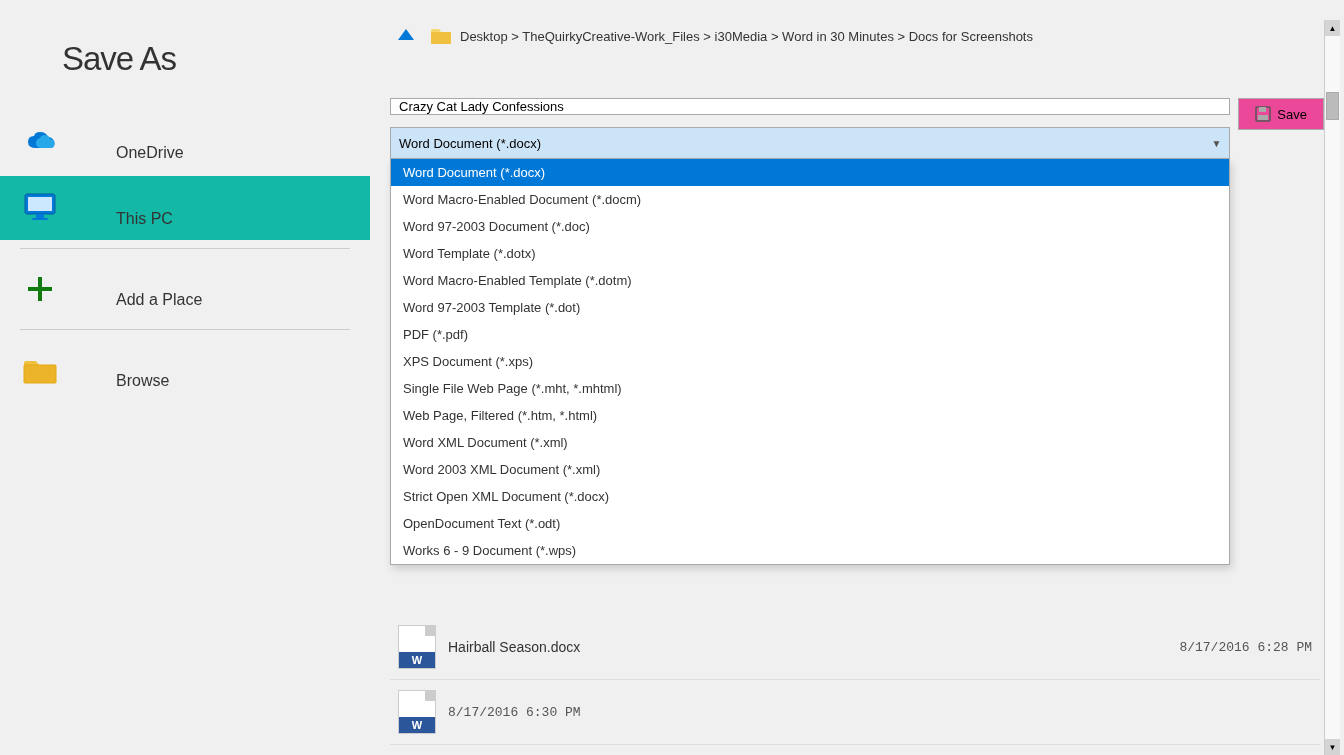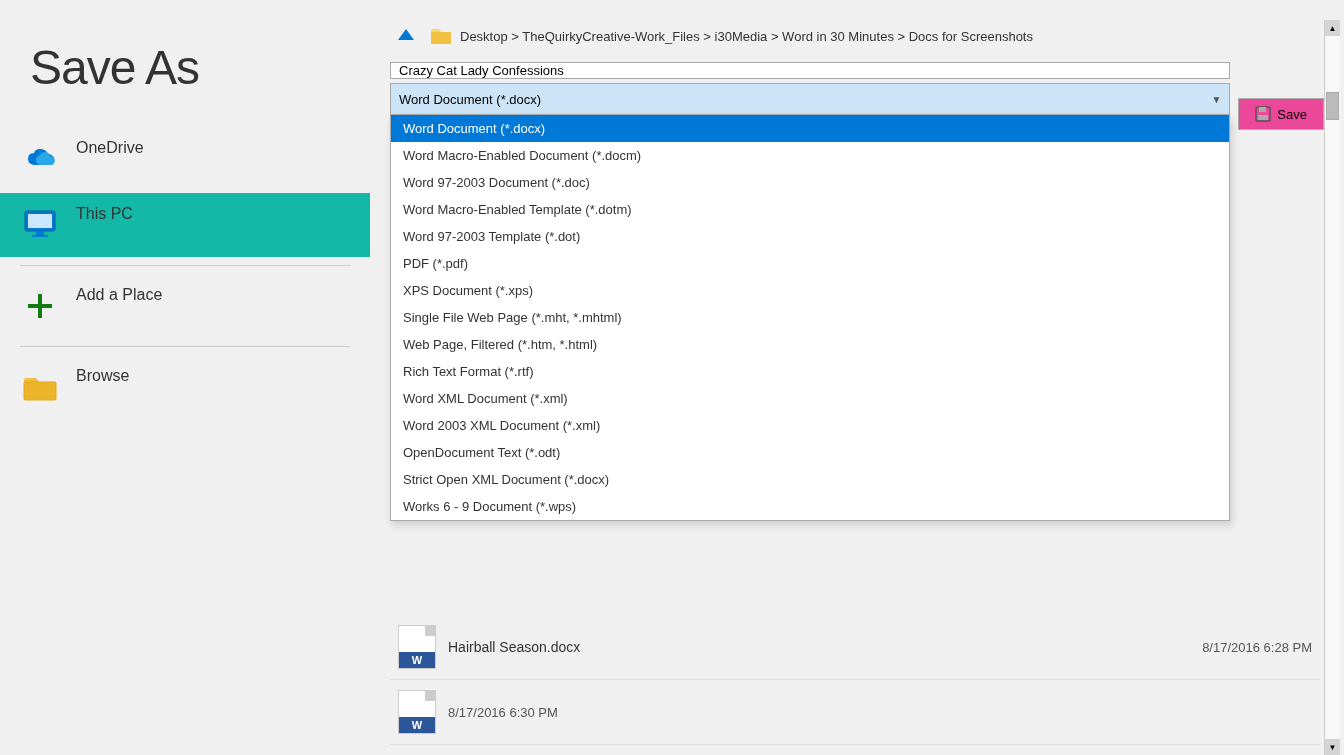--- a/index.html
+++ b/index.html
@@ -28,11 +28,12 @@
     }
 
     .page-title {
-      font-size: 48px;
+      font-size: 33px;
       font-weight: 200;
       color: #333;
       padding: 10px 30px 30px 30px;
       letter-spacing: -1px;
+      margin-left: 32px;
     }
 
     .sidebar-item {

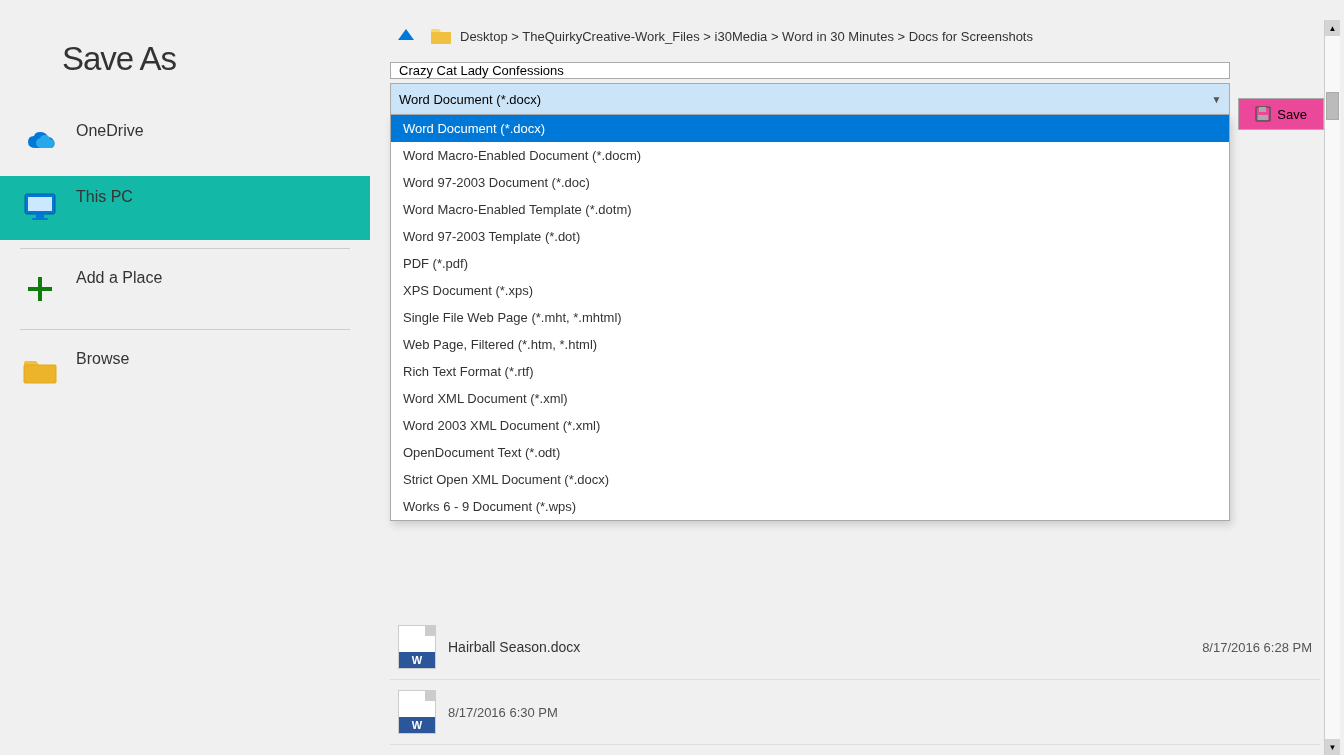--- a/index.html
+++ b/index.html
@@ -328,7 +328,7 @@
     </div>
 
     <div style="display:flex; align-items:flex-start; gap:8px;">
-      <div style="flex:1; display:flex; flex-direction:column; gap:4px;">
+      <div style="flex:1; display:flex; flex-direction:column; gap:12px;margin-top:36px;">
 
         <input type="text" class="filename-input" value="Crazy Cat Lady Confessions" style="">
 

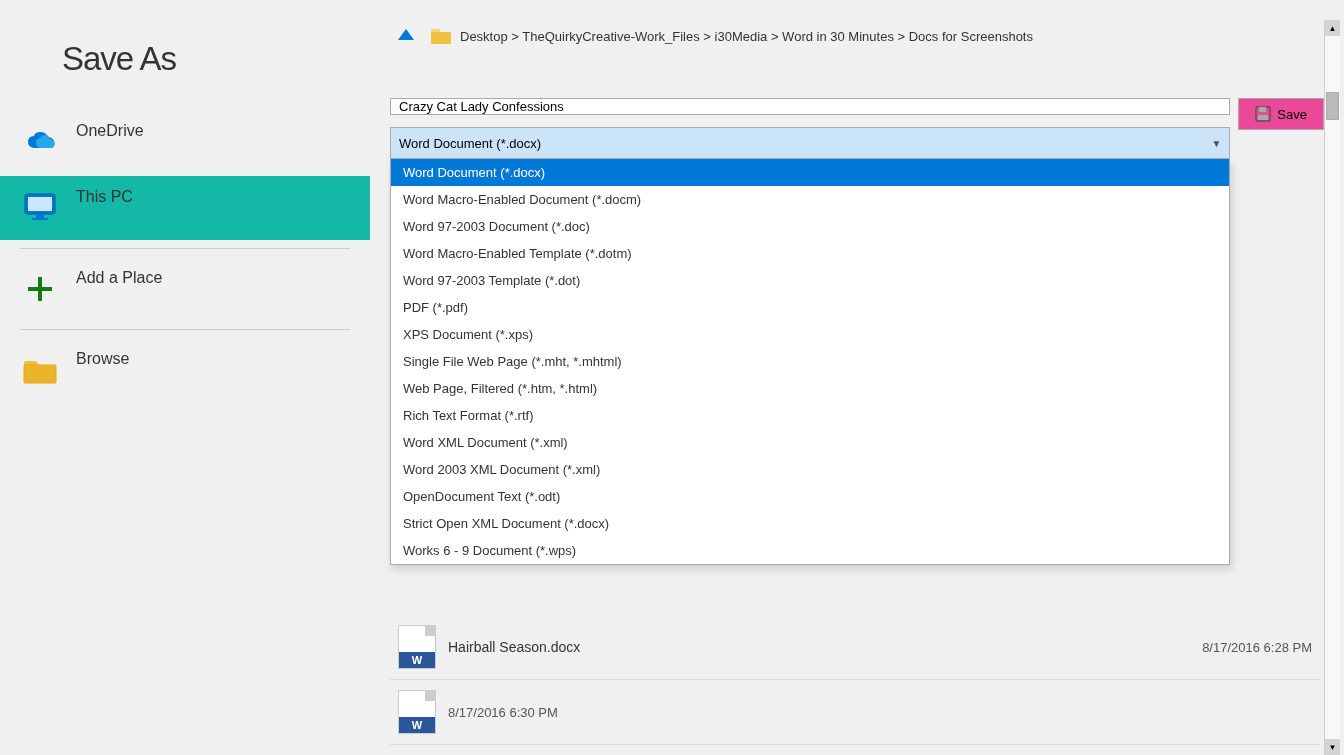--- a/index.html
+++ b/index.html
@@ -38,10 +38,11 @@
 
     .sidebar-item {
       display: flex;
-      align-items: flex-start;
+      align-items: flex-end;
       padding: 12px 20px;
       cursor: pointer;
       margin: 2px 0;
+      gap: 40px;
     }
 
     .sidebar-item.active {

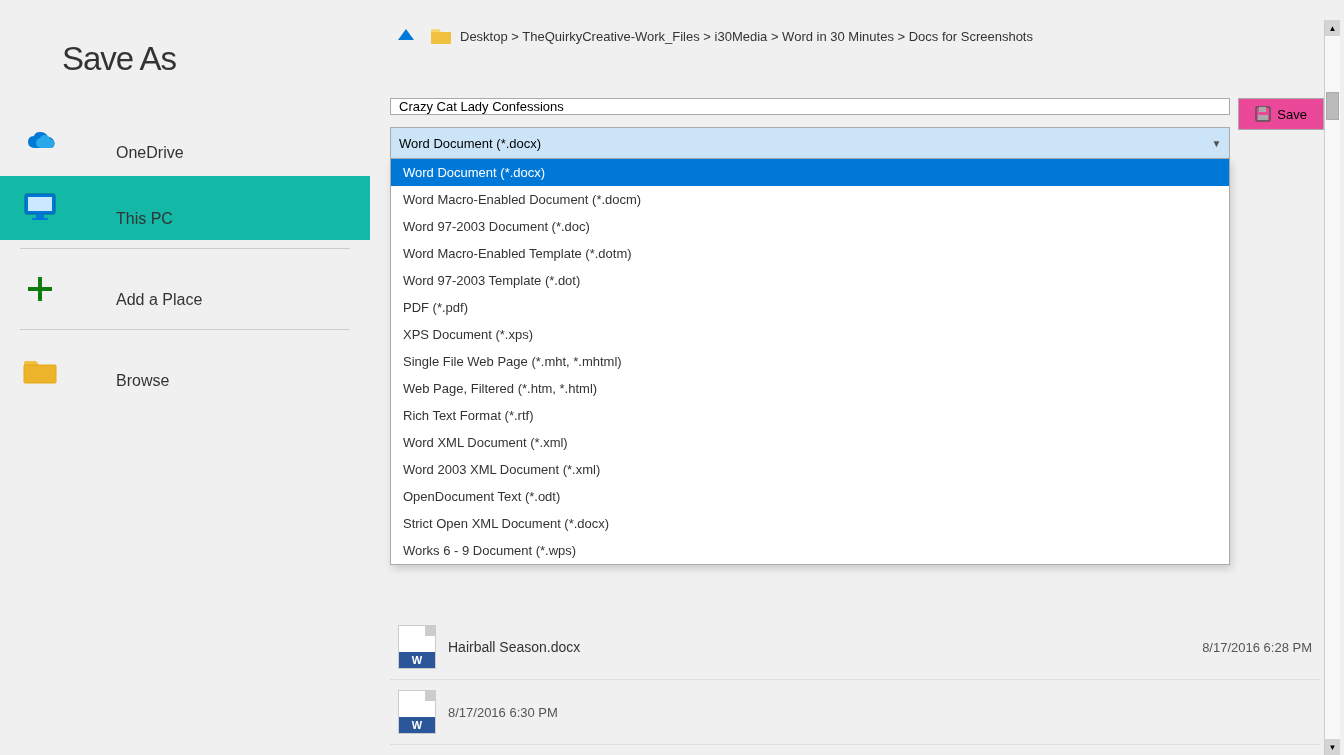--- a/index.html
+++ b/index.html
@@ -344,6 +344,7 @@
           <div class="dropdown-item selected">Word Document (*.docx)</div>
               <div class="dropdown-item">Word Macro-Enabled Document (*.docm)</div>
               <div class="dropdown-item">Word 97-2003 Document (*.doc)</div>
+              <div class="dropdown-item">Word Template (*.dotx)</div>
               <div class="dropdown-item">Word Macro-Enabled Template (*.dotm)</div>
               <div class="dropdown-item">Word 97-2003 Template (*.dot)</div>
               <div class="dropdown-item">PDF (*.pdf)</div>

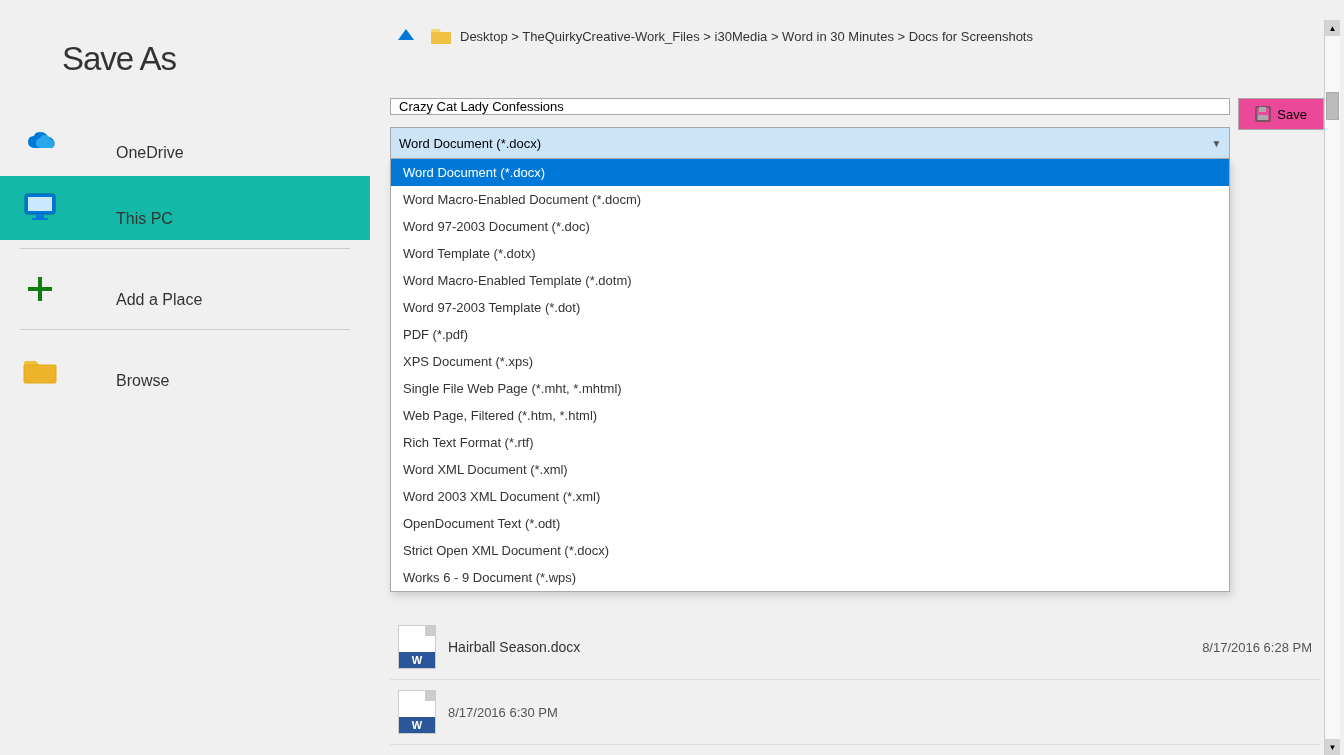--- a/index.html
+++ b/index.html
@@ -351,7 +351,6 @@
               <div class="dropdown-item">XPS Document (*.xps)</div>
               <div class="dropdown-item">Single File Web Page (*.mht, *.mhtml)</div>
               <div class="dropdown-item">Web Page, Filtered (*.htm, *.html)</div>
-              <div class="dropdown-item">Rich Text Format (*.rtf)</div>
               <div class="dropdown-item">Word XML Document (*.xml)</div>
               <div class="dropdown-item">Word 2003 XML Document (*.xml)</div>
               <div class="dropdown-item">OpenDocument Text (*.odt)</div>

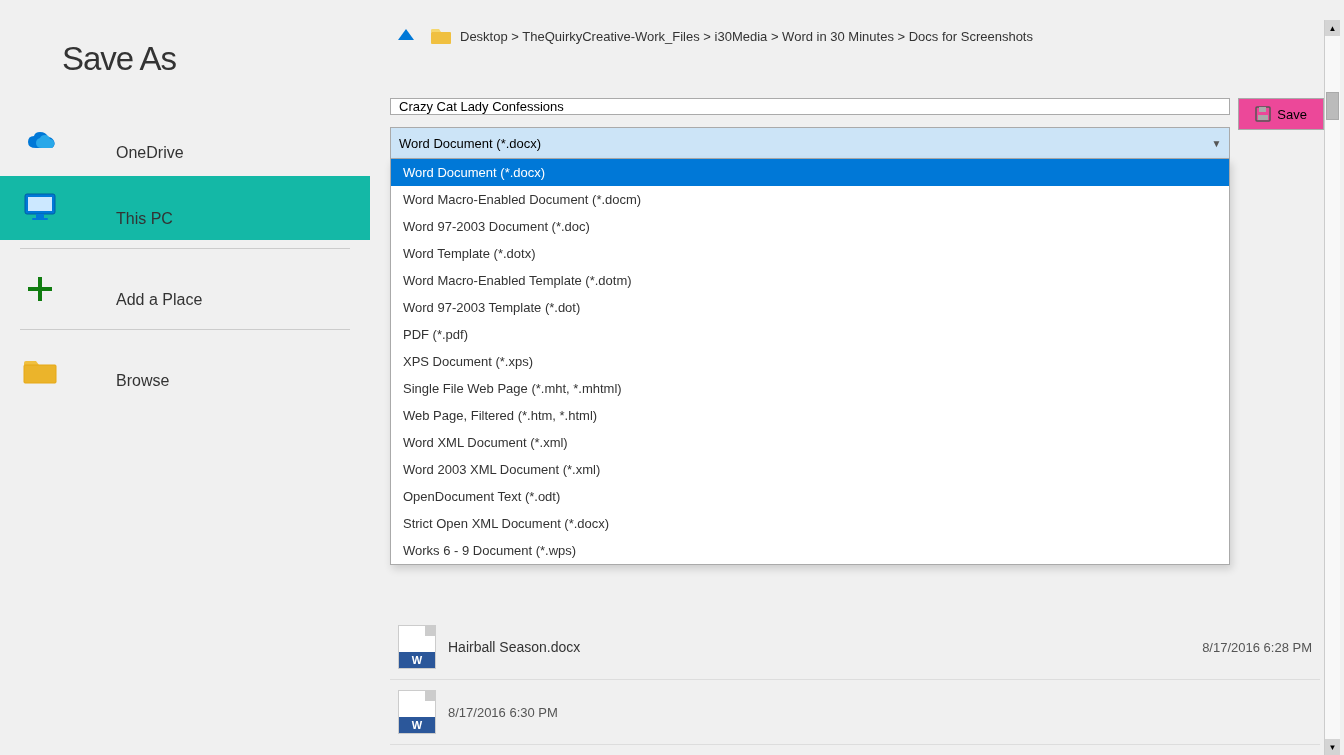--- a/index.html
+++ b/index.html
@@ -353,8 +353,8 @@
               <div class="dropdown-item">Web Page, Filtered (*.htm, *.html)</div>
               <div class="dropdown-item">Word XML Document (*.xml)</div>
               <div class="dropdown-item">Word 2003 XML Document (*.xml)</div>
+              <div class="dropdown-item">Strict Open XML Document (*.docx)</div>
               <div class="dropdown-item">OpenDocument Text (*.odt)</div>
-              <div class="dropdown-item">Strict Open XML Document (*.docx)</div>
               <div class="dropdown-item">Works 6 - 9 Document (*.wps)</div>
             </div>
         </div>

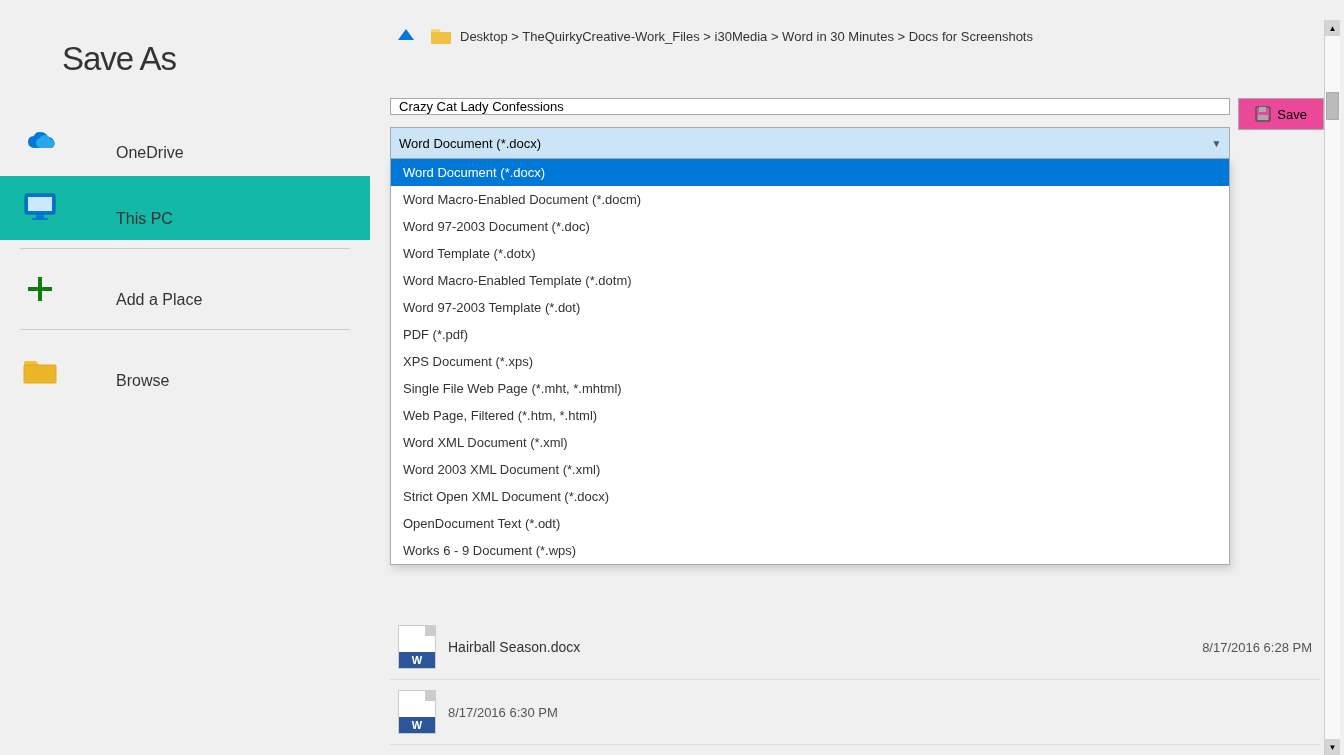--- a/index.html
+++ b/index.html
@@ -215,6 +215,7 @@
       font-size: 13px;
       color: #555;
       white-space: nowrap;
+      font-family: Liberation Mono, monospace;
     }
 
     

